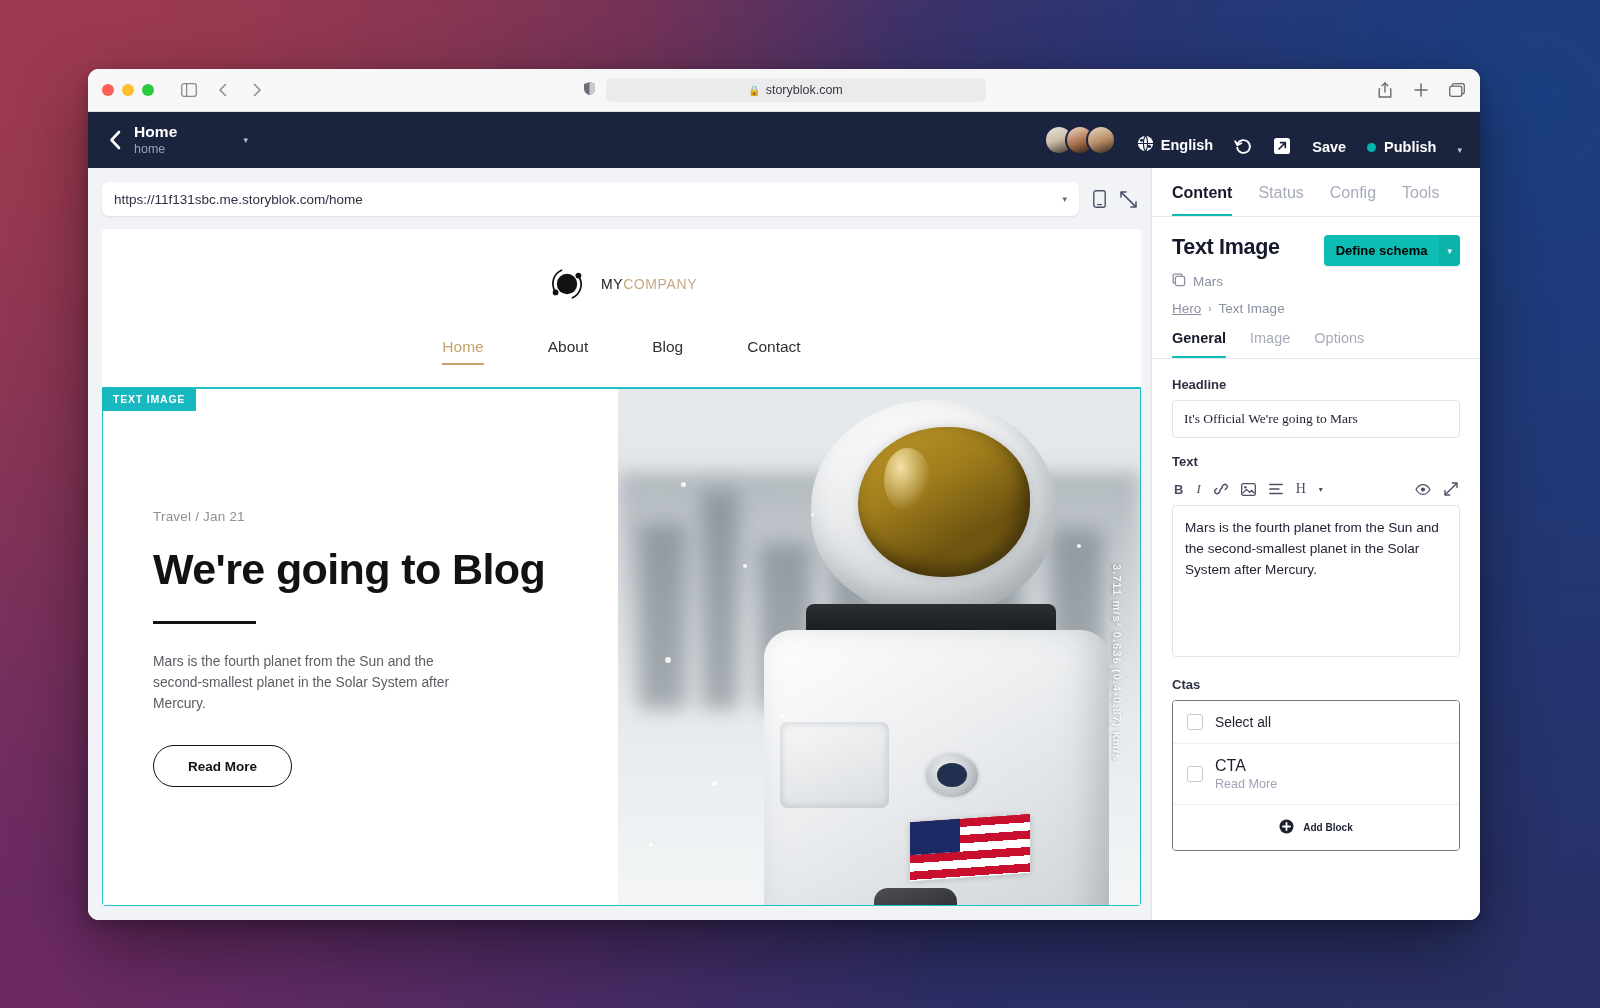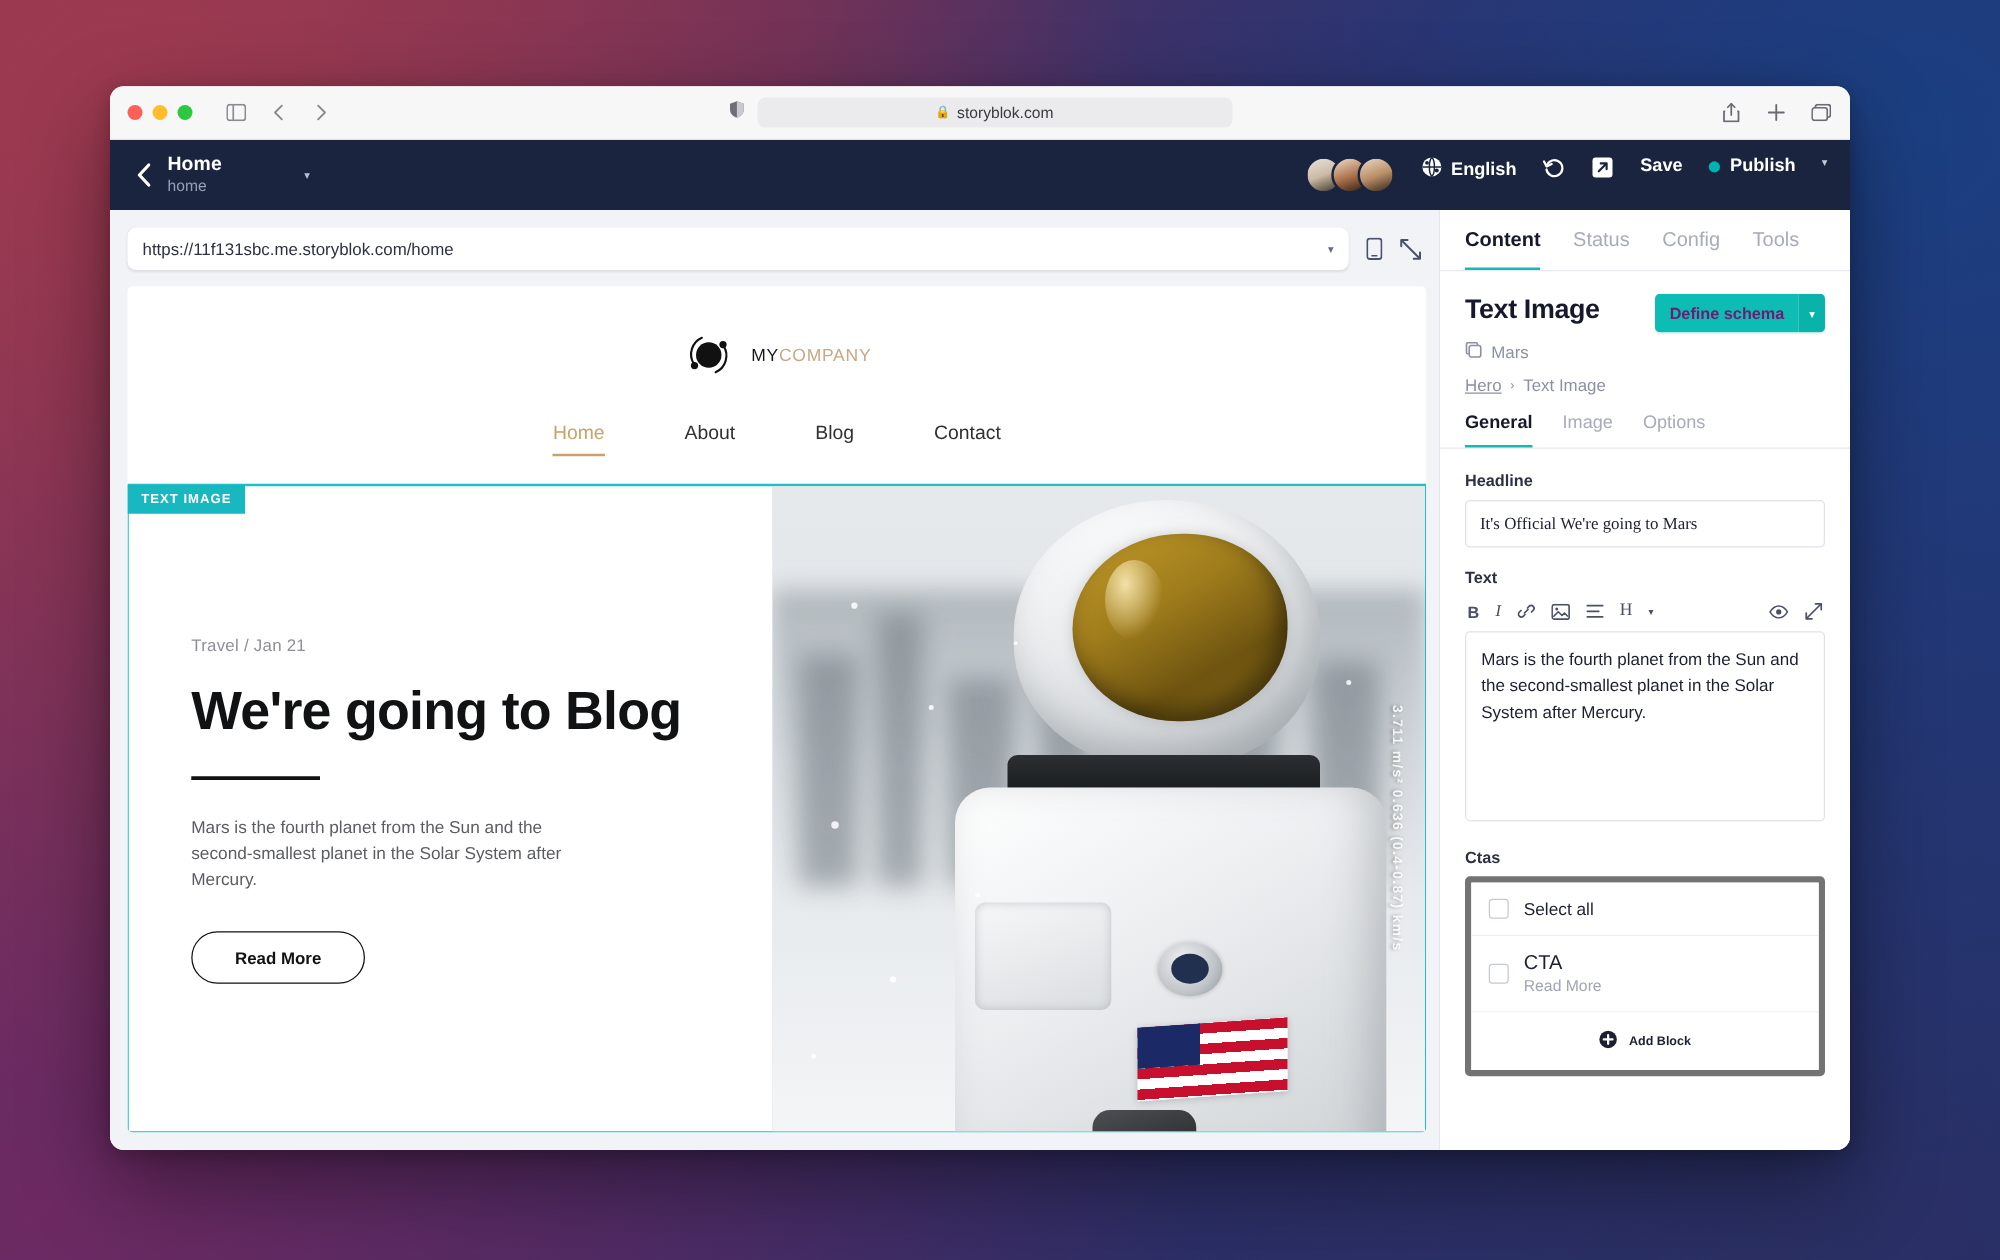--- a/index.html
+++ b/index.html
@@ -61,7 +61,7 @@
   .story-title { font-size: 15.5px; font-weight: 700; letter-spacing: .1px; }
   .story-slug { font-size: 12.5px; color: #97a0b5; margin-top: 1px; }
   .story-caret { margin-left: 66px; color: #b9c0d0; font-size: 9px; }
-  .topbar-right { margin-left: auto; display: flex; align-items: flex-start; gap: 21px; }
+  .topbar-right { margin-left: auto; display: flex; align-items: flex-end; gap: 21px; }
   .avatars { display: flex; align-items: center; }
   .avatar {
     width: 30px; height: 30px; border-radius: 50%;

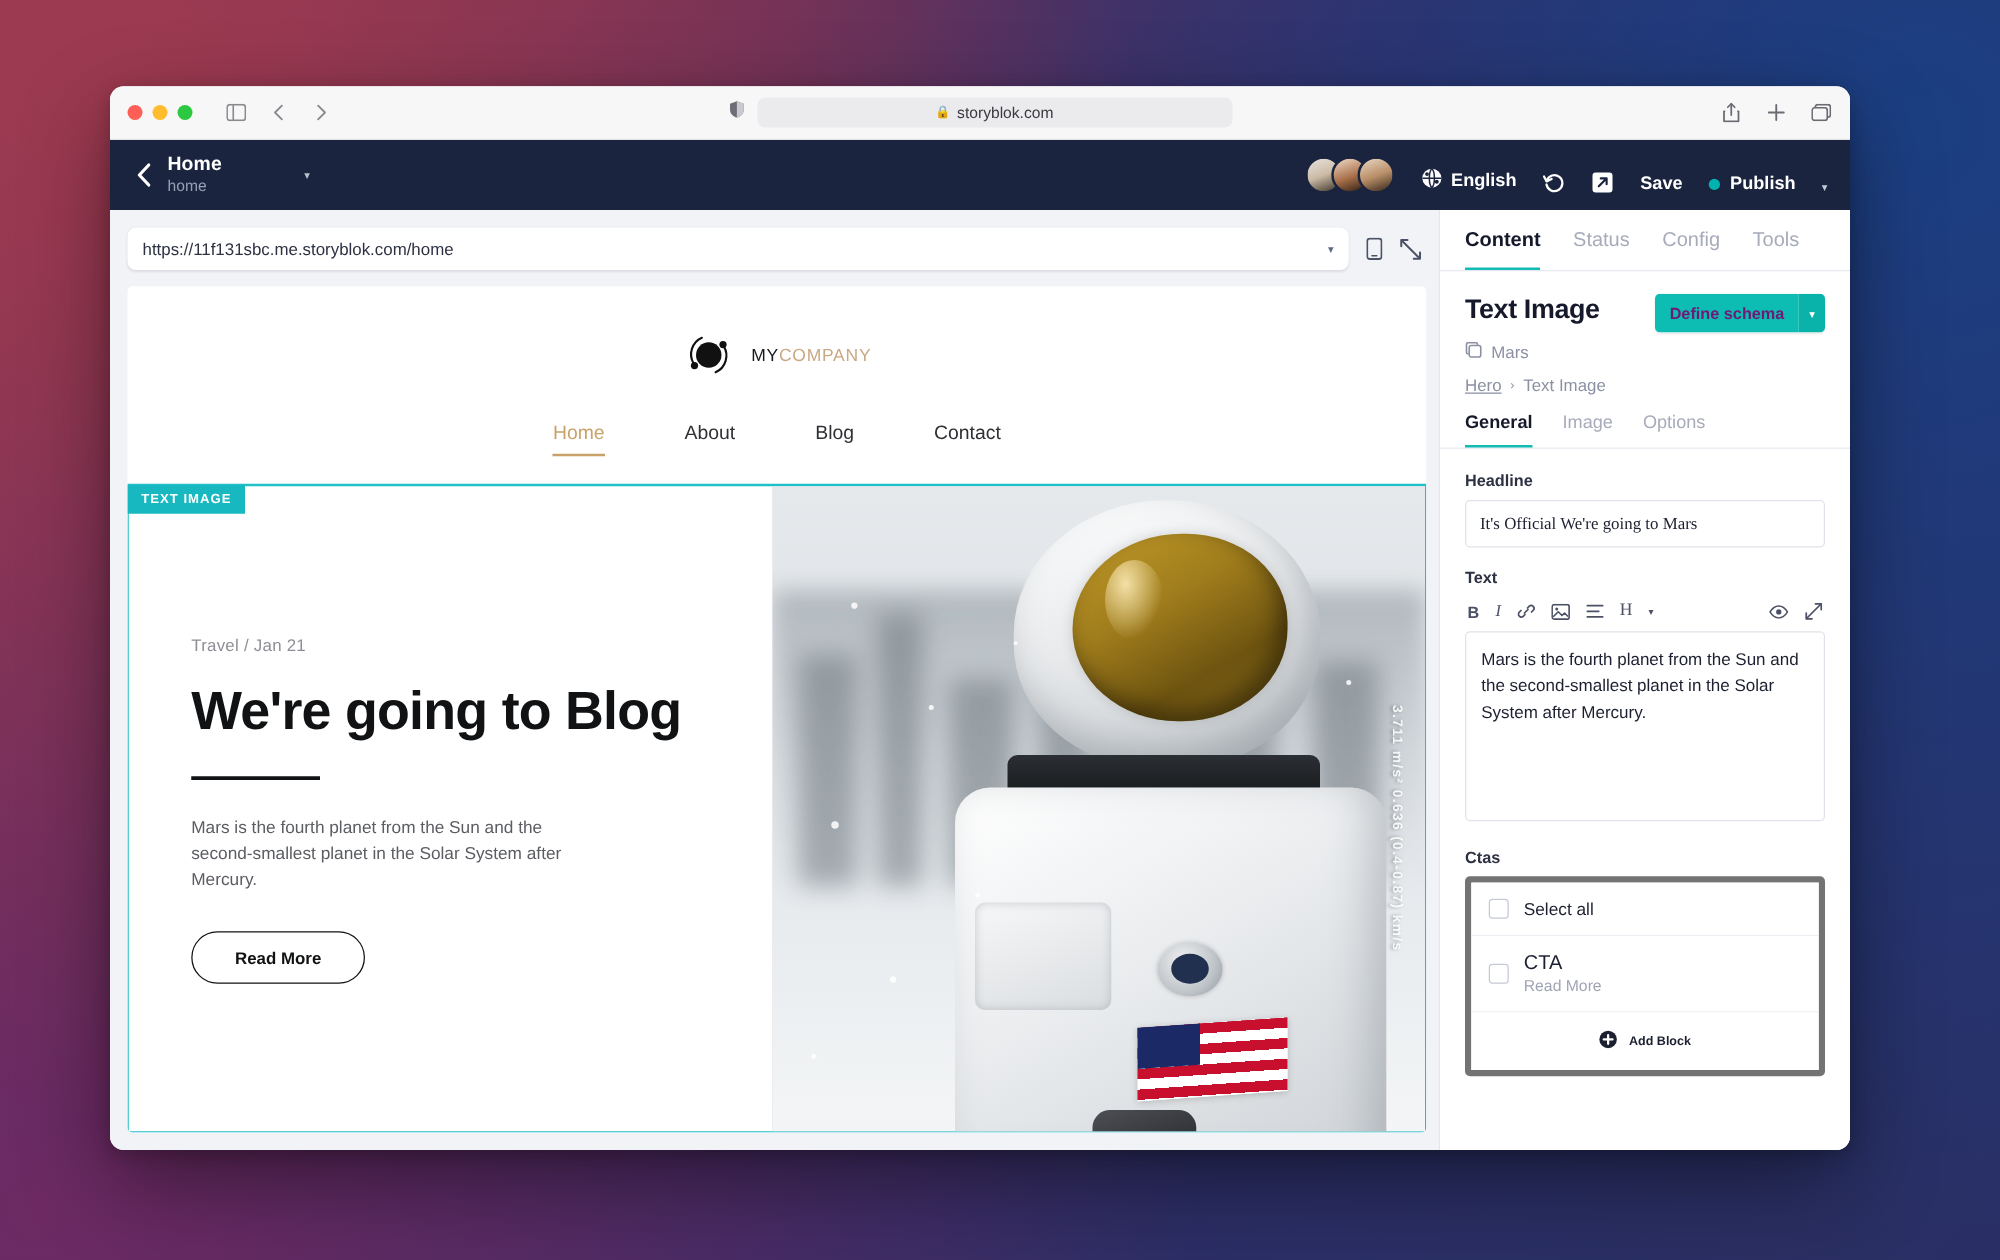--- a/index.html
+++ b/index.html
@@ -234,7 +234,7 @@
     display: flex; align-items: stretch; border-radius: 4px; overflow: hidden;
     box-shadow: 0 1px 2px rgba(0,0,0,.1); cursor: pointer;
   }
-  .schema-main { background: #0dbdb4; color: #701a75; font-size: 13px; font-weight: 600; padding: 8px 12px; }
+  .schema-main { background: #0dbdb4; color: #000000; font-size: 13px; font-weight: 600; padding: 8px 12px; }
   .schema-caret { background: #0ab3aa; color: #fff; display: flex; align-items: center; padding: 0 8px; font-size: 9px; }
   .copy-row { display: flex; align-items: center; gap: 7px; margin-top: 7px; color: #8b90a3; font-size: 13.5px; cursor: pointer; }
   .breadcrumb { margin-top: 11px; font-size: 13.5px; color: #8b90a3; display: flex; align-items: center; gap: 7px; }

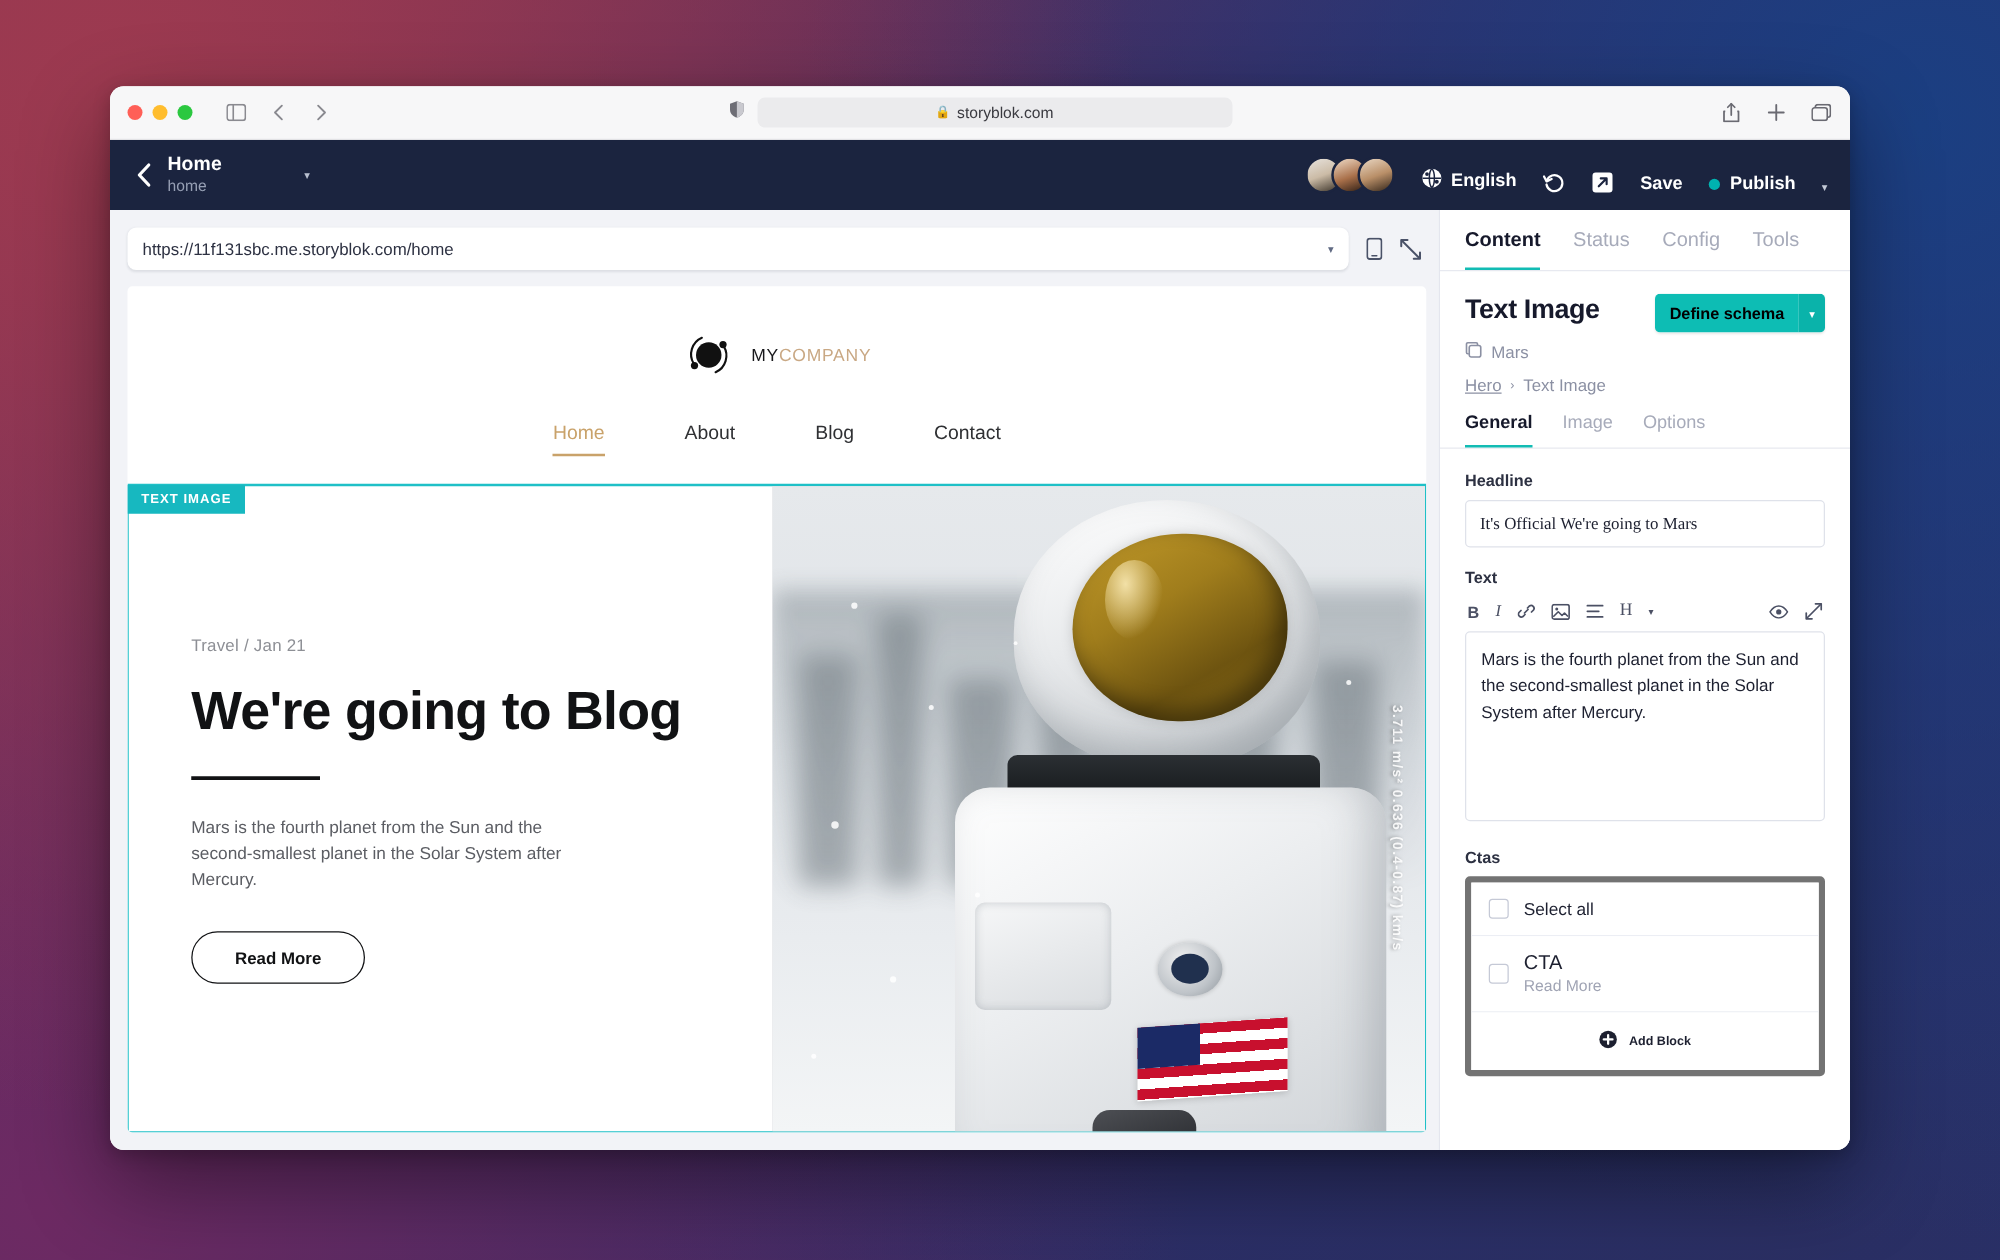--- a/index.html
+++ b/index.html
@@ -263,7 +263,7 @@
     background: #fff; padding: 11px 12px; font-size: 13.6px; line-height: 1.55;
     color: #1d2030; resize: none; font-family: "Liberation Sans", sans-serif;
   }
-  .blocks { border: 5px solid #737373; border-radius: 4px; overflow: hidden; }
+  .blocks { border: 1px solid #737373; border-radius: 4px; overflow: hidden; }
   .block-row {
     display: flex; align-items: center; gap: 12px; padding: 13px 14px;
     border-bottom: 1px solid #eceef4; background: #fff;

